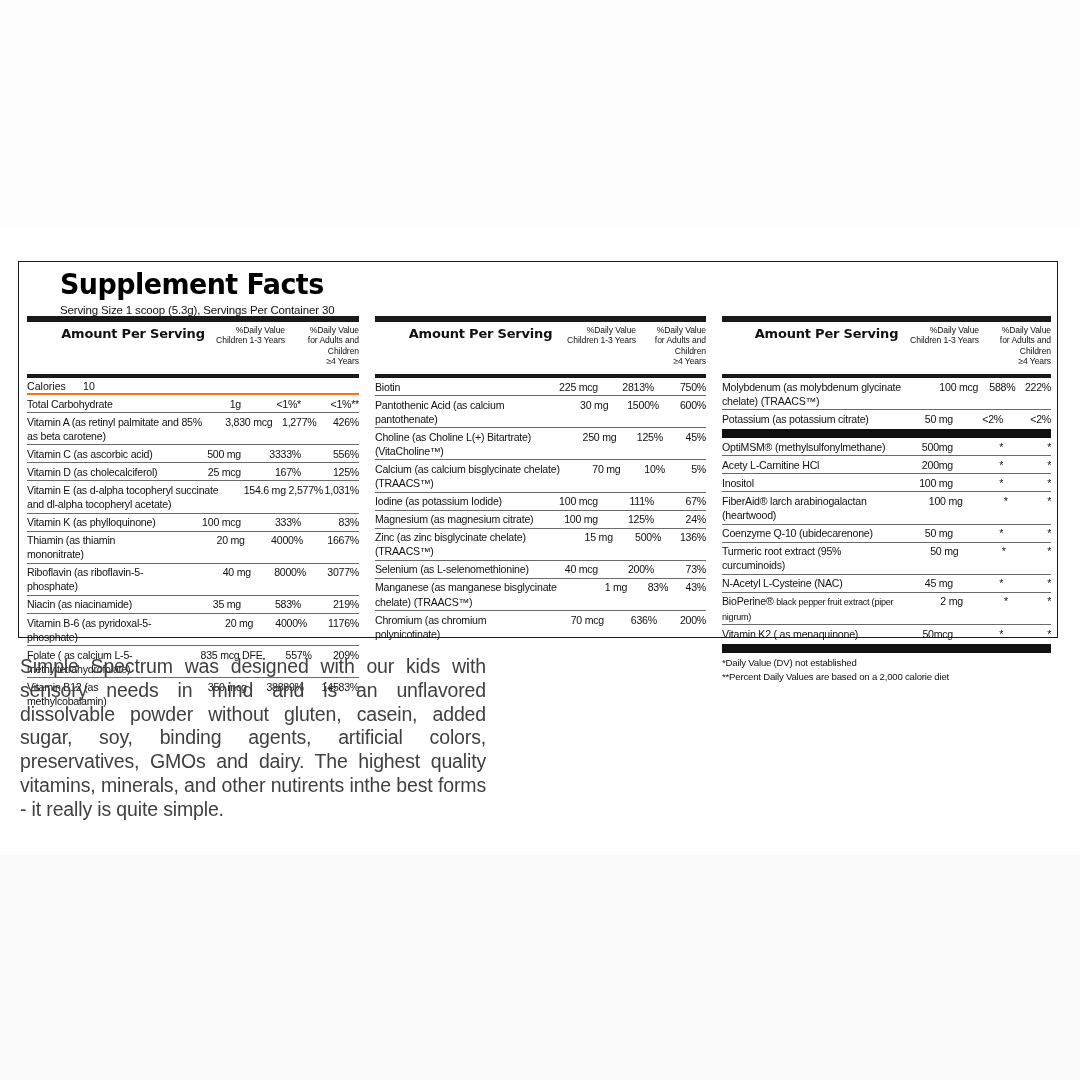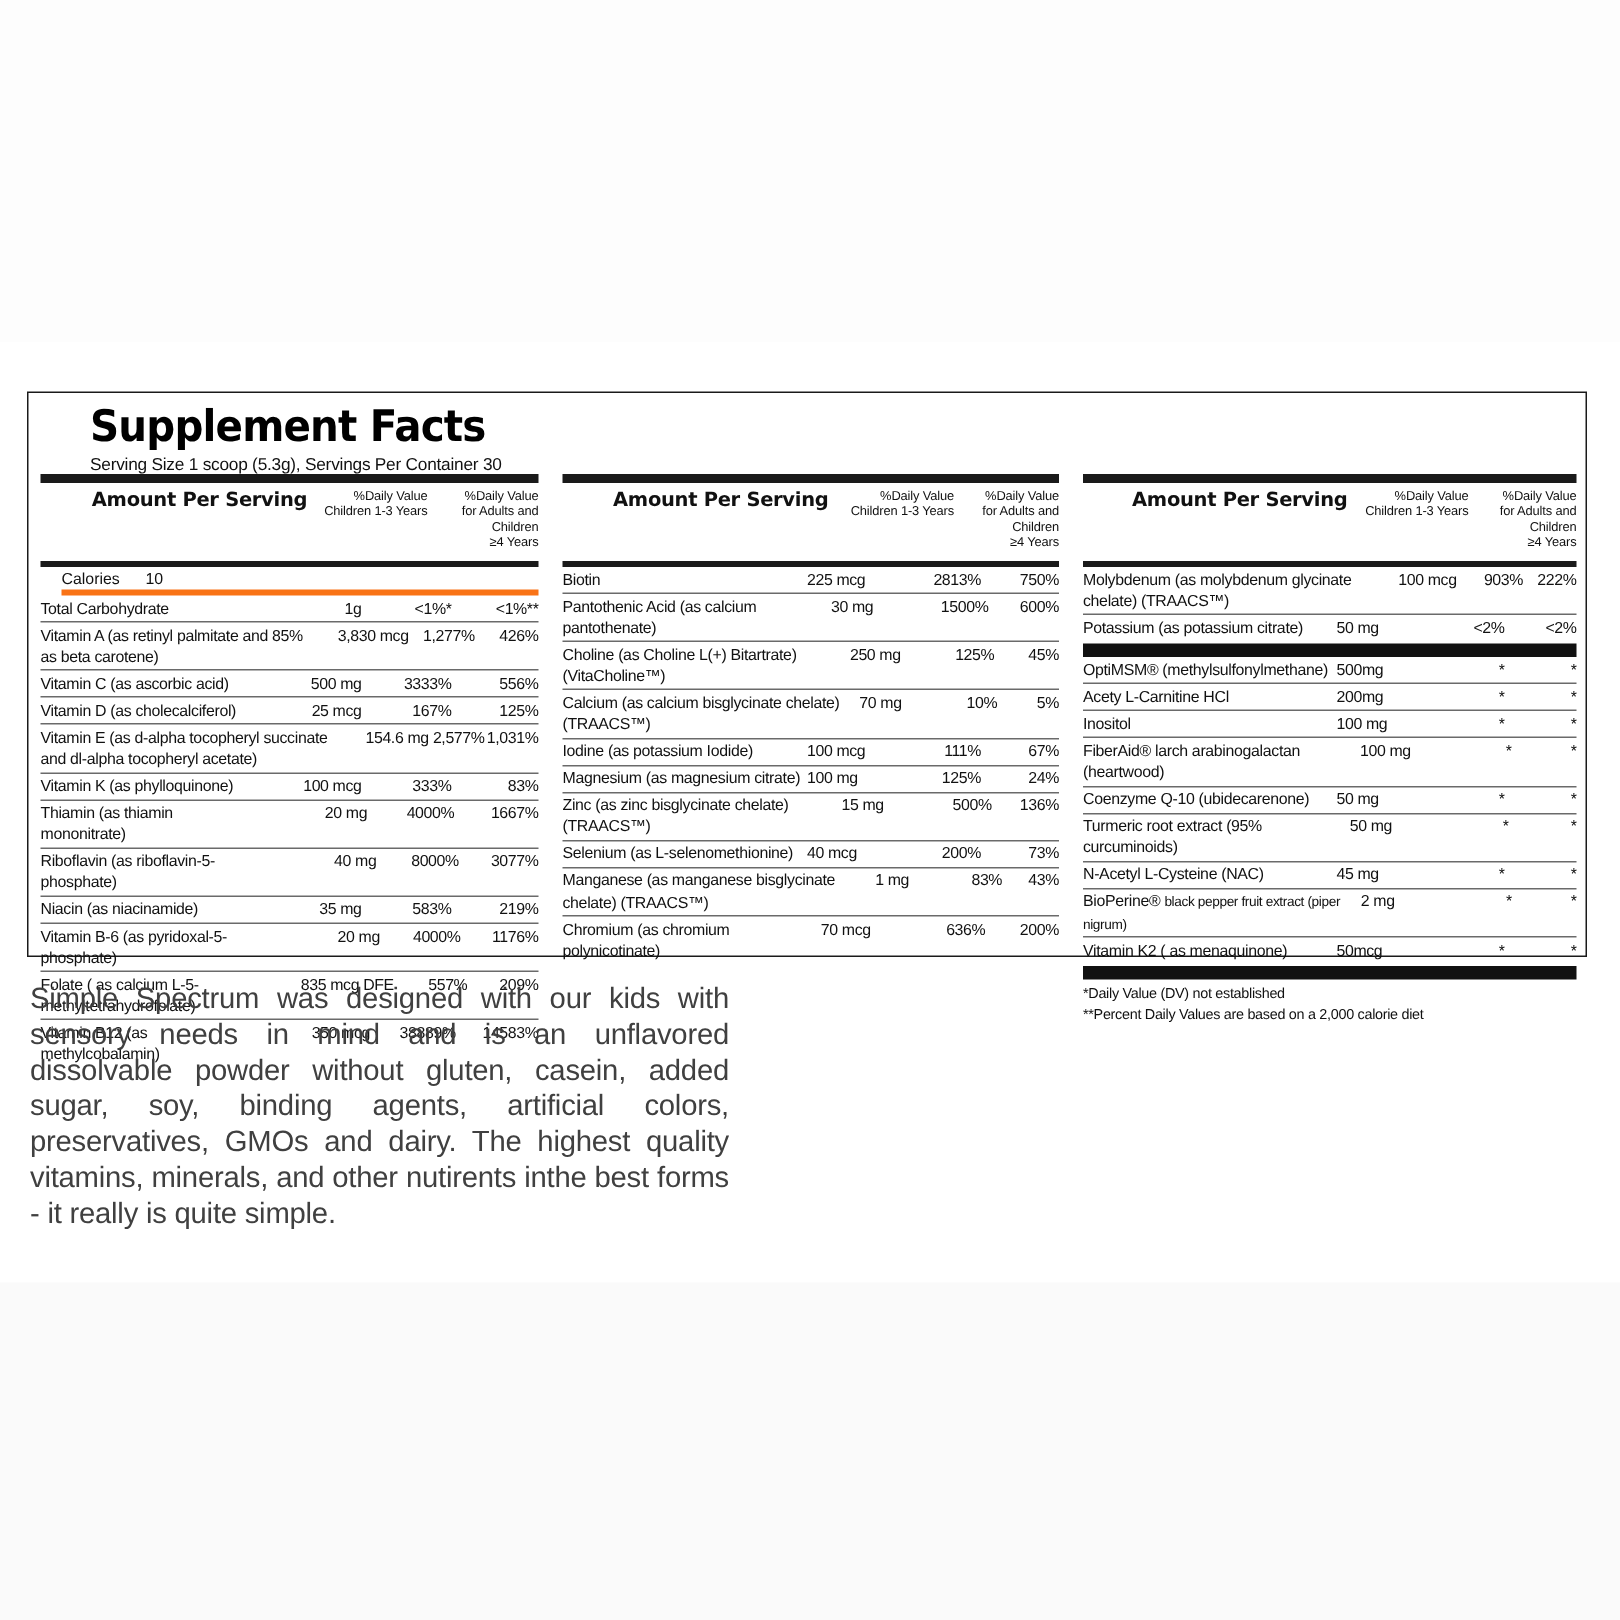--- a/index.html
+++ b/index.html
@@ -174,7 +174,7 @@
   .col-3 .r-amt { width: 62px; }
   .col-3 .r-dv1 { width: 50px; }
   .col-3 .r-dv2 { width: 48px; }
-  .cal-row { display:flex; border-bottom: 4px solid #f97316; padding: 1.5px 0; margin-left: 14px; }
+  .cal-row { display:flex; border-bottom: 2px solid #f97316; padding: 1.5px 0; }
   .cal-row .c-lbl { width: 56px; font-size: 10.6px; }
   .cal-row .c-val { font-size: 10.6px; }
 

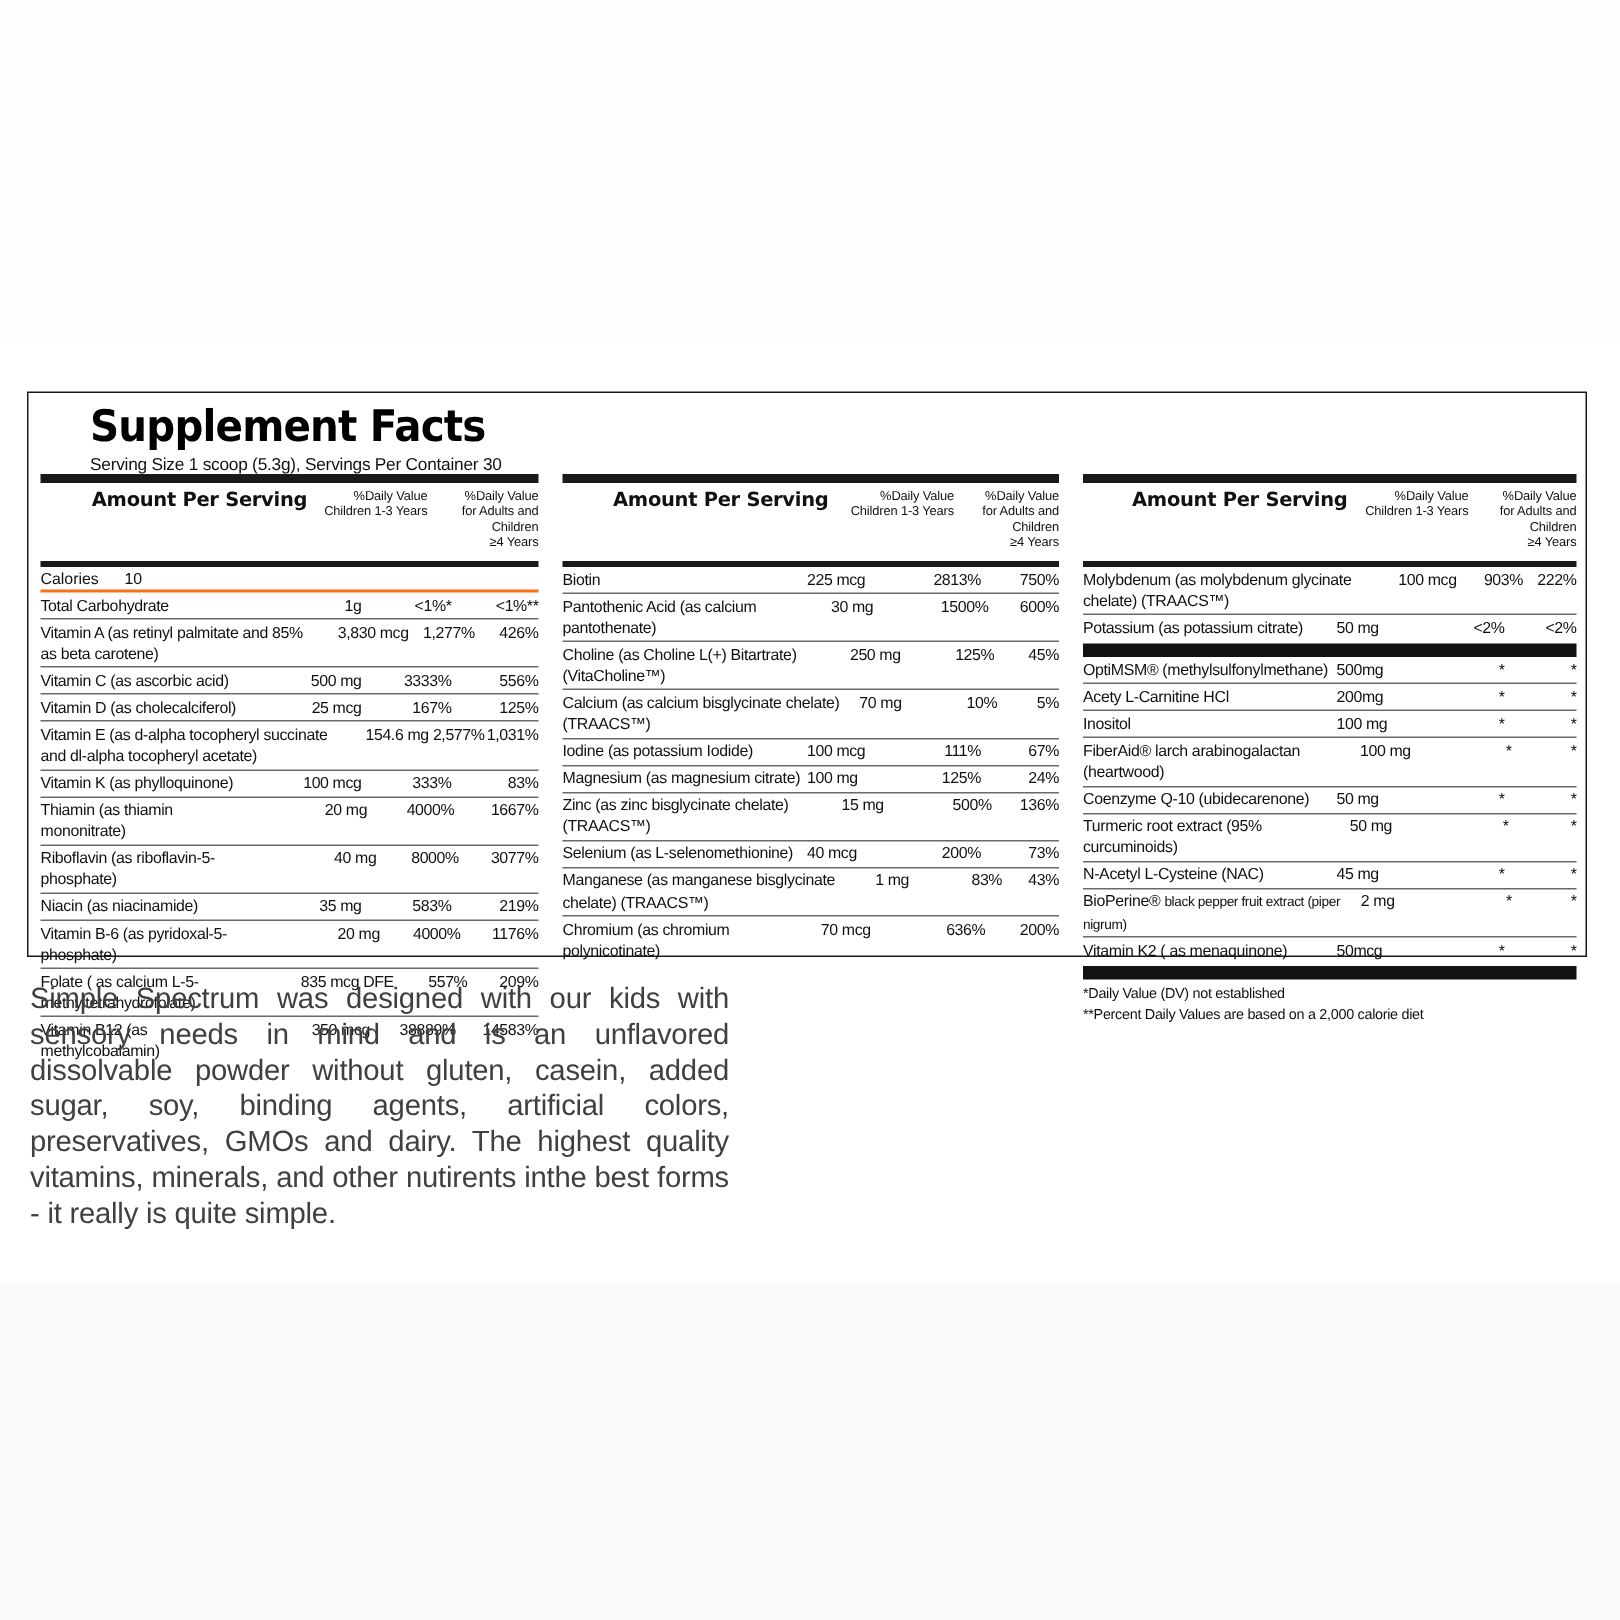--- a/index.html
+++ b/index.html
@@ -145,7 +145,7 @@
     font-size: 10.6px;
     line-height: 1.33;
     letter-spacing: -0.25px;
-    text-align: left;
+    text-align: right;
     white-space: nowrap;
   }
   .r-dv1 {

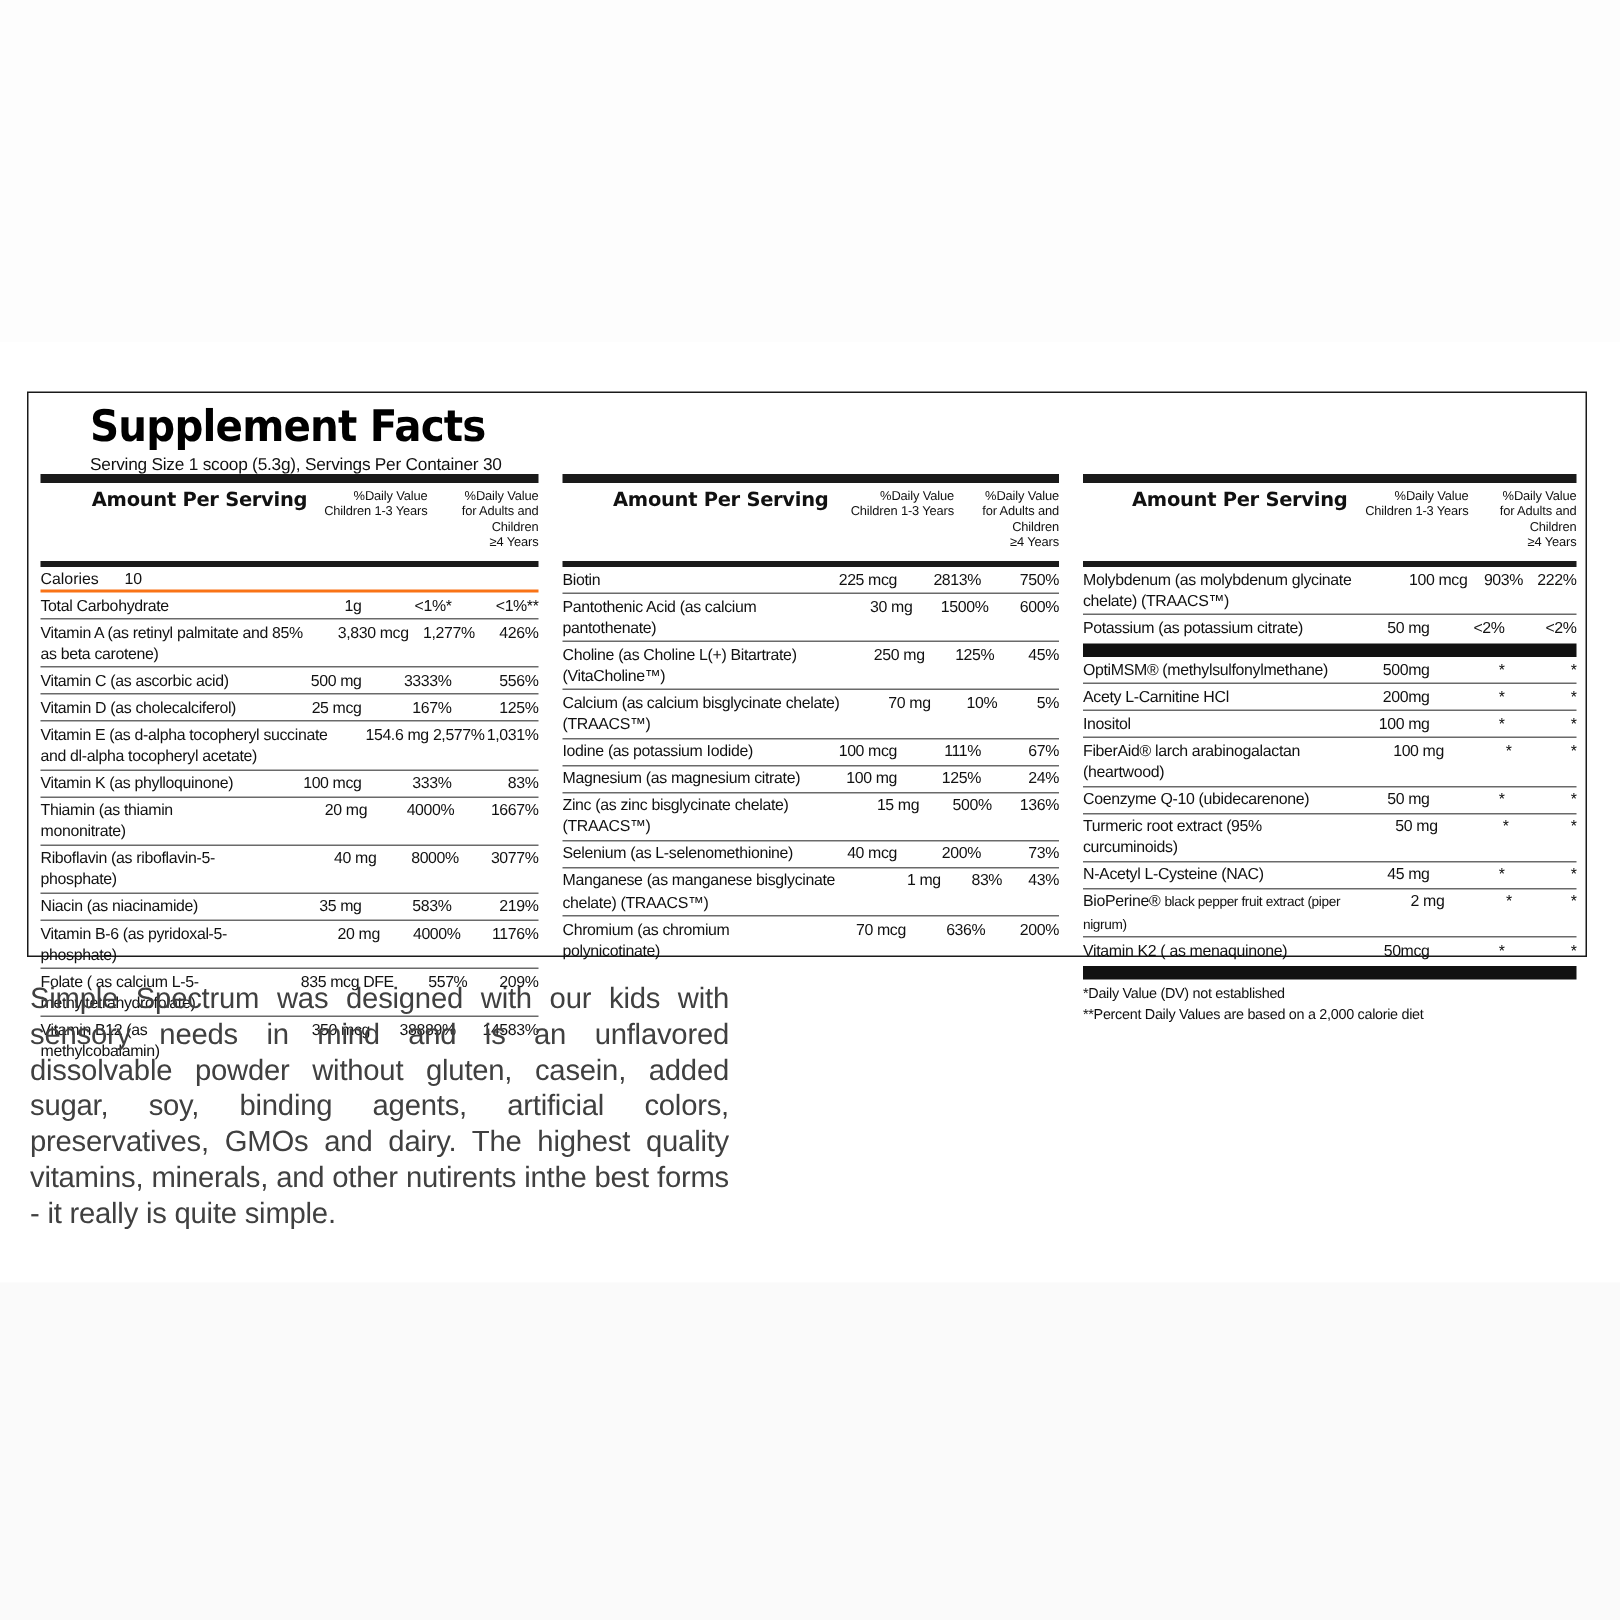--- a/index.html
+++ b/index.html
@@ -414,7 +414,7 @@
           <div class="row first">
             <div class="r-name">Molybdenum (as molybdenum glycinate chelate) (TRAACS™)</div>
             <div class="r-amt">100 mcg</div>
-            <div class="r-dv1">903%</div>
+            <div class="r-dv1">588%</div>
             <div class="r-dv2">222%</div>
           </div>
           <div class="row noline">

